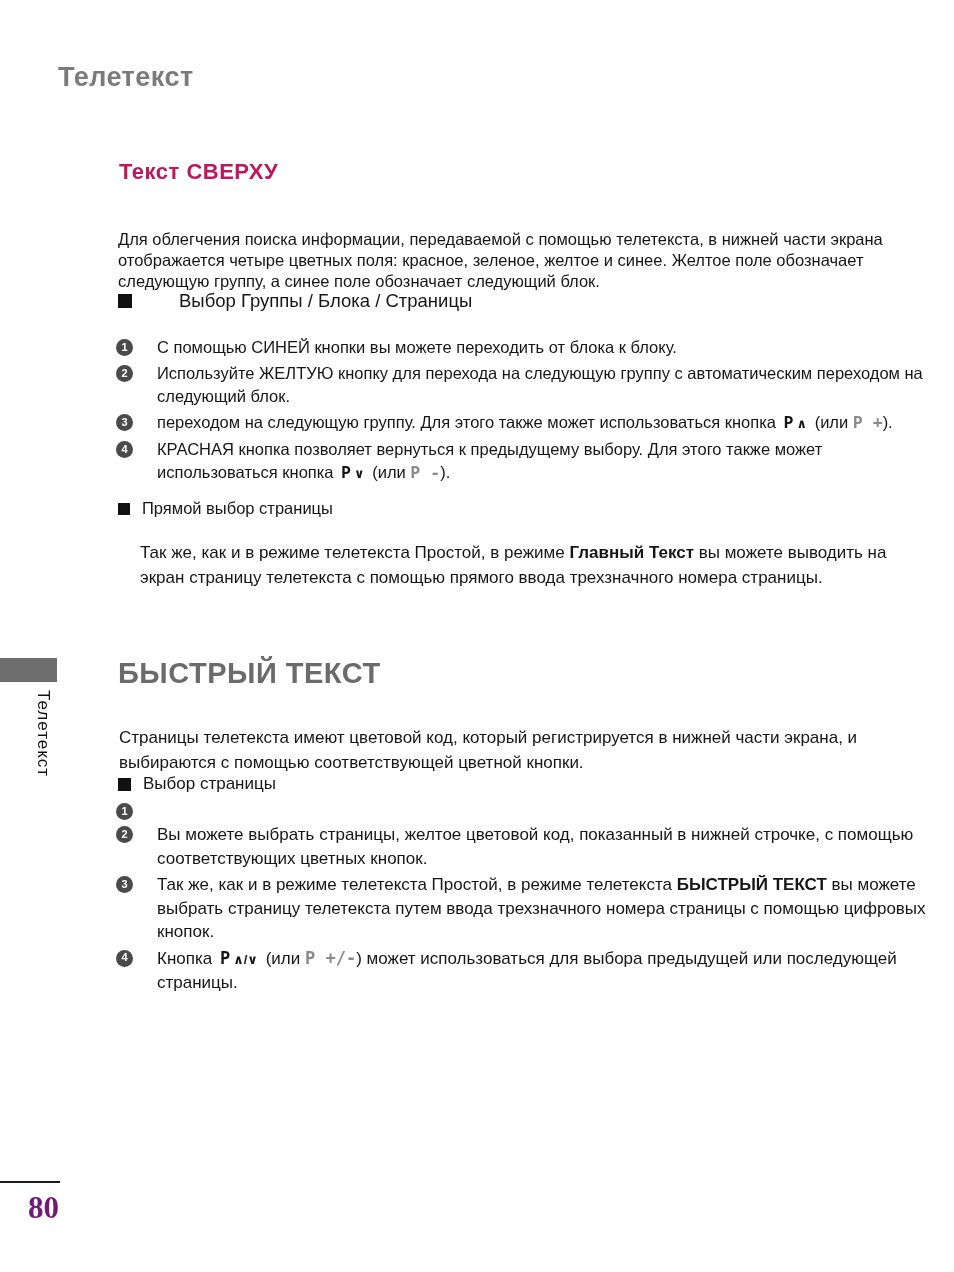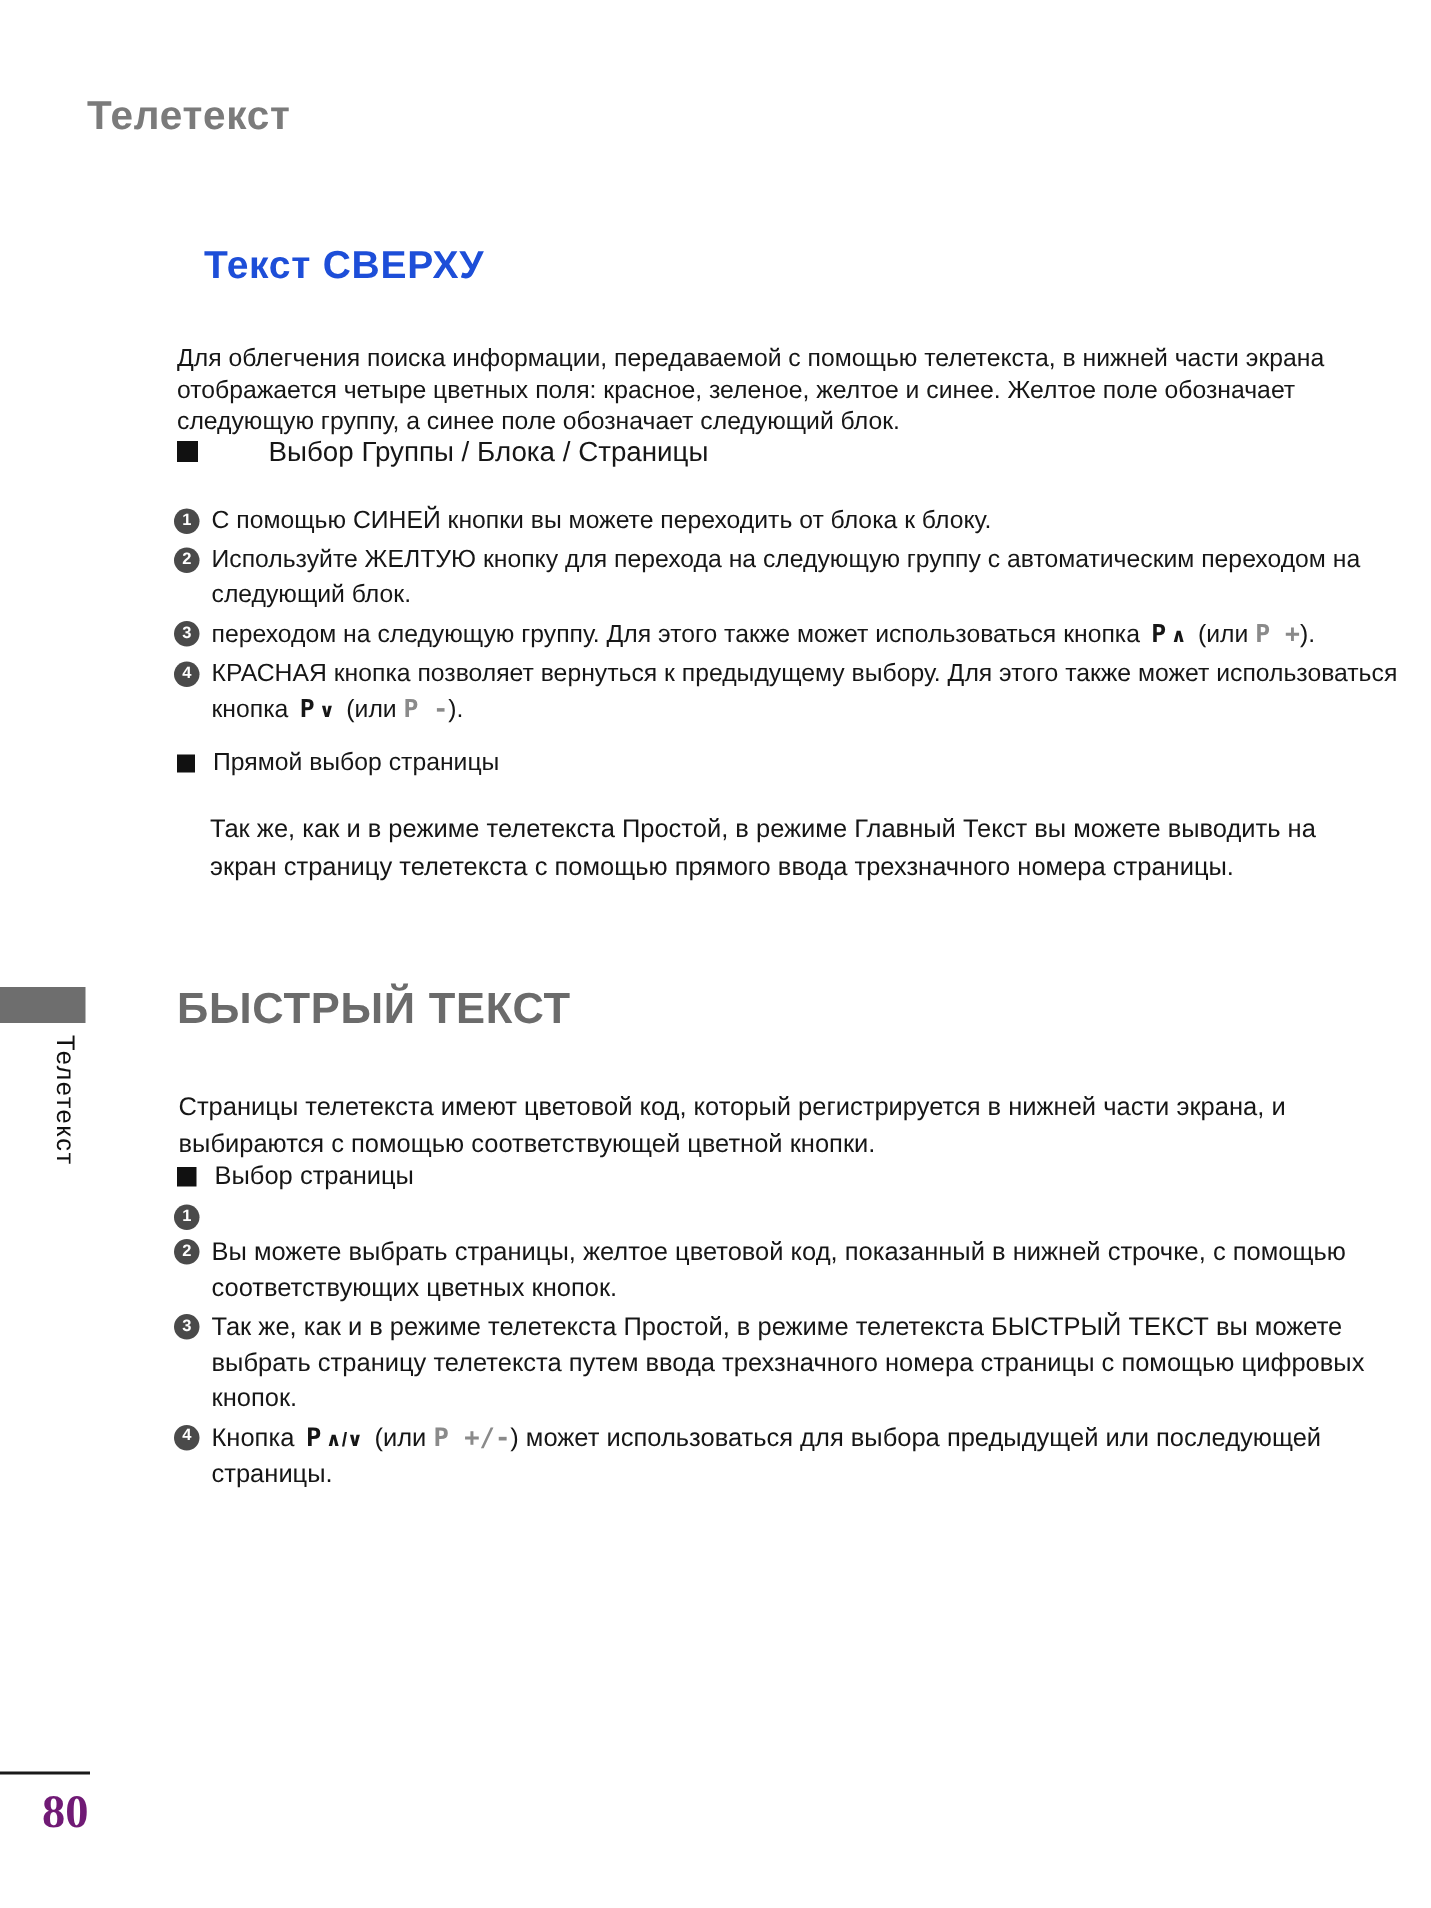--- a/index.html
+++ b/index.html
@@ -8,7 +8,7 @@
 
   .chapter-header{position:absolute;left:58px;top:62px;font-size:27px;font-weight:bold;color:#7b7b7b;letter-spacing:.5px;}
 
-  .title-top{position:absolute;left:136px;top:144px;font-size:26px;font-weight:bold;color:#1d4ed8;letter-spacing:.5px;}
+  .title-top{position:absolute;left:119px;top:144px;font-size:22px;font-weight:bold;color:#be185d;letter-spacing:.5px;}
   .title-fast{position:absolute;left:118px;top:638px;font-size:29px;font-weight:bold;color:#6b6b6b;letter-spacing:.5px;}
 
   .intro-top{position:absolute;left:118px;top:212px;width:812px;font-size:16.5px;line-height:21px;}

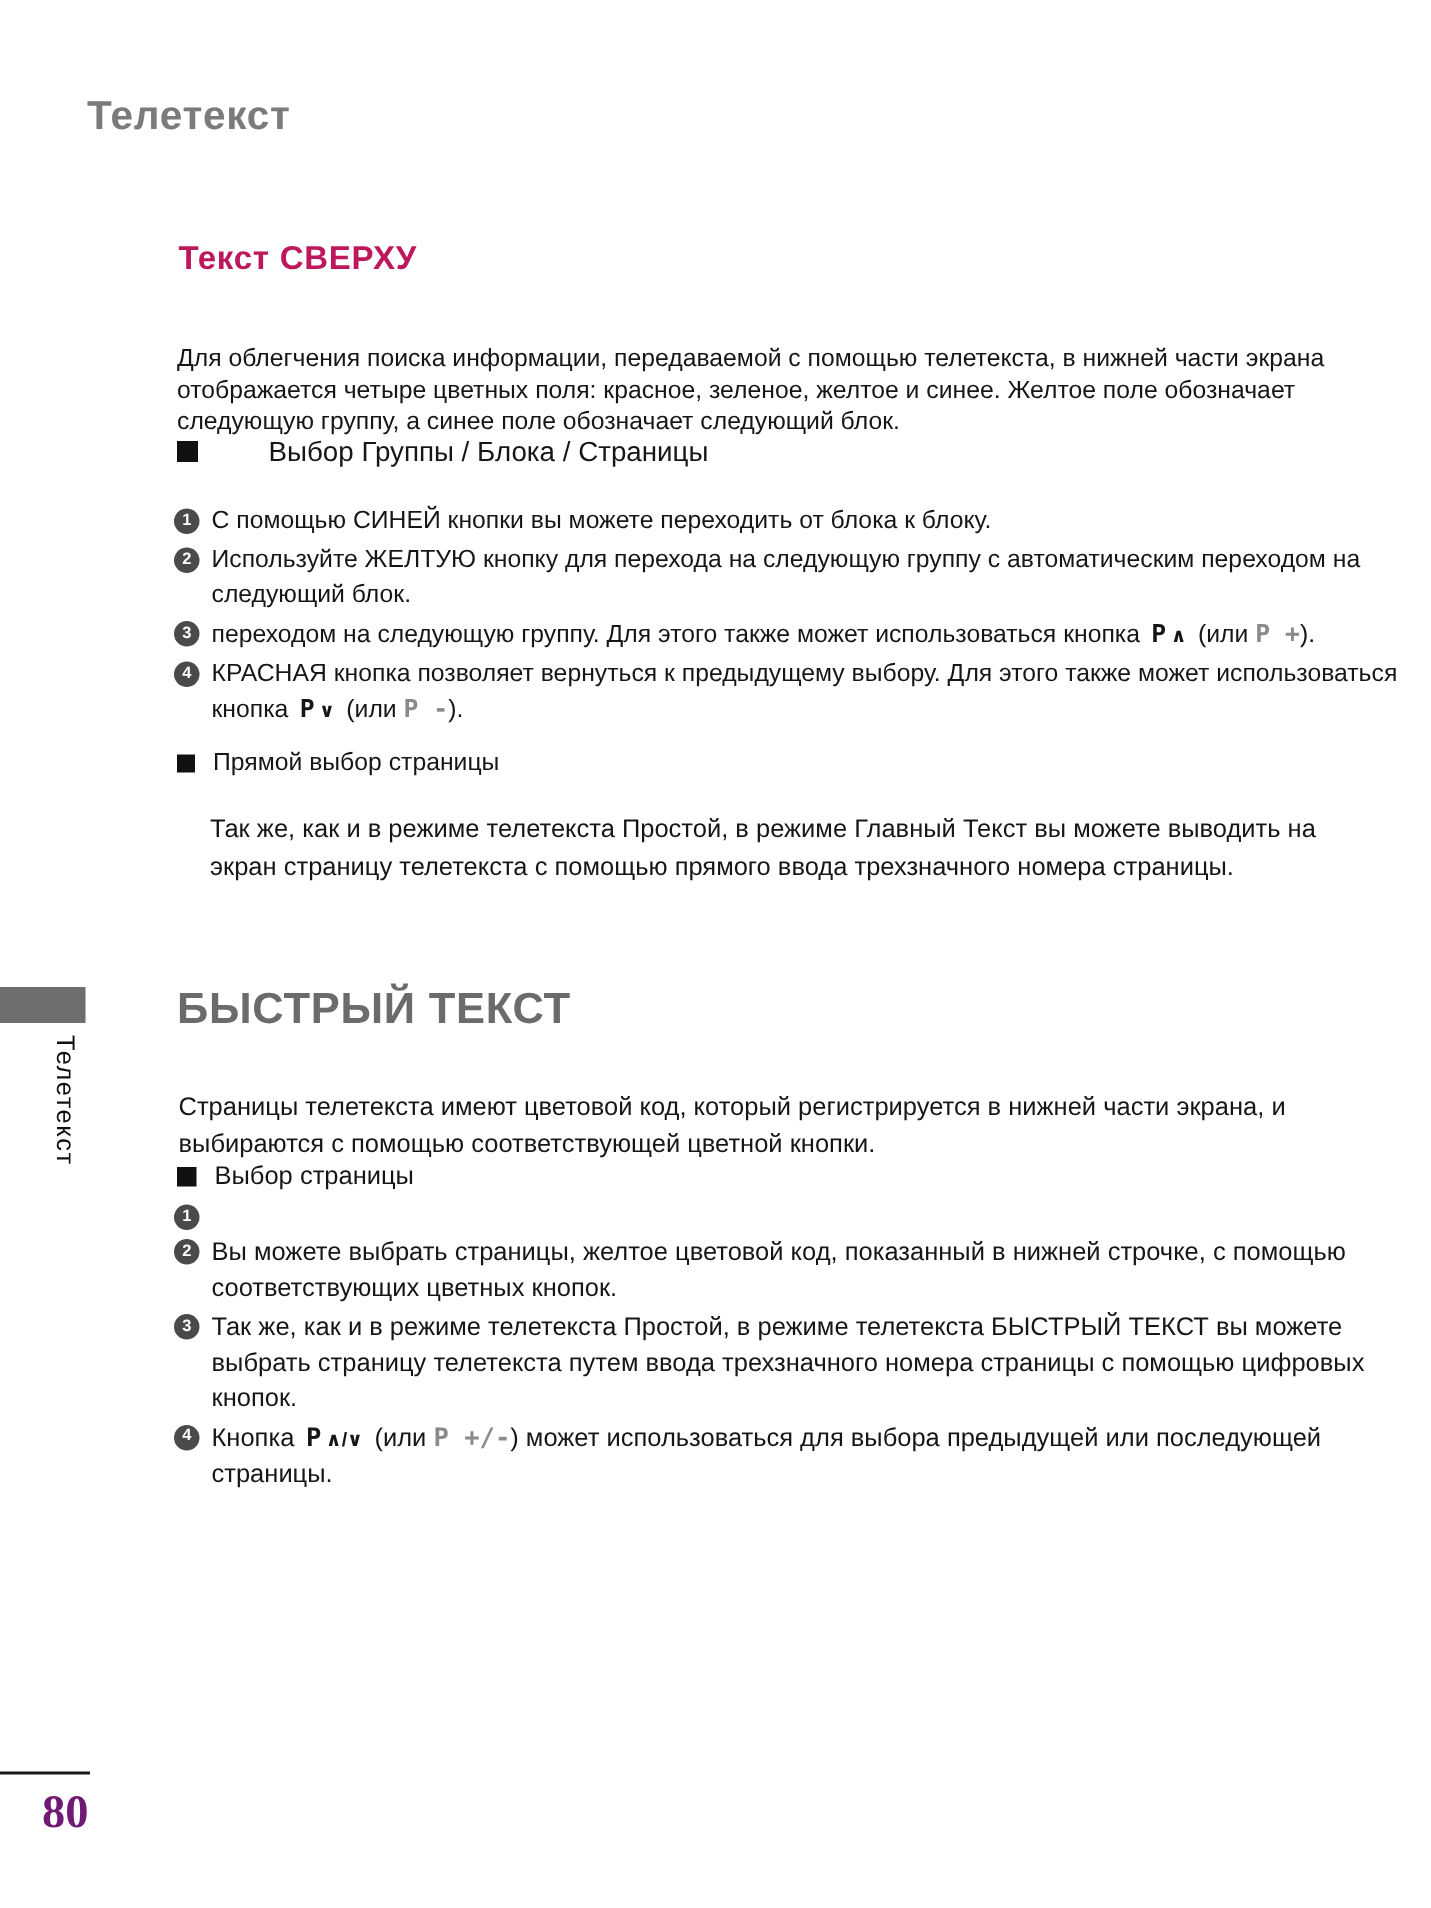--- a/index.html
+++ b/index.html
@@ -31,7 +31,7 @@
   .step{display:flex;align-items:flex-start;margin-bottom:3px;}
   .badge{flex:0 0 auto;width:17px;height:17px;margin-top:3px;border-radius:50%;background:#4a4a4a;color:#fff;
          font-size:11px;font-weight:bold;display:flex;align-items:center;justify-content:center;}
-  .step-text{margin-left:8px;}
+  .step-text{margin-left:24px;}
 
   .pbtn{font-weight:bold;margin:0 3px;font-family:"DejaVu Sans Mono","Liberation Mono",monospace;}
   .pgray{color:#8a8a8a;font-weight:bold;font-family:"DejaVu Sans Mono","Liberation Mono",monospace;}

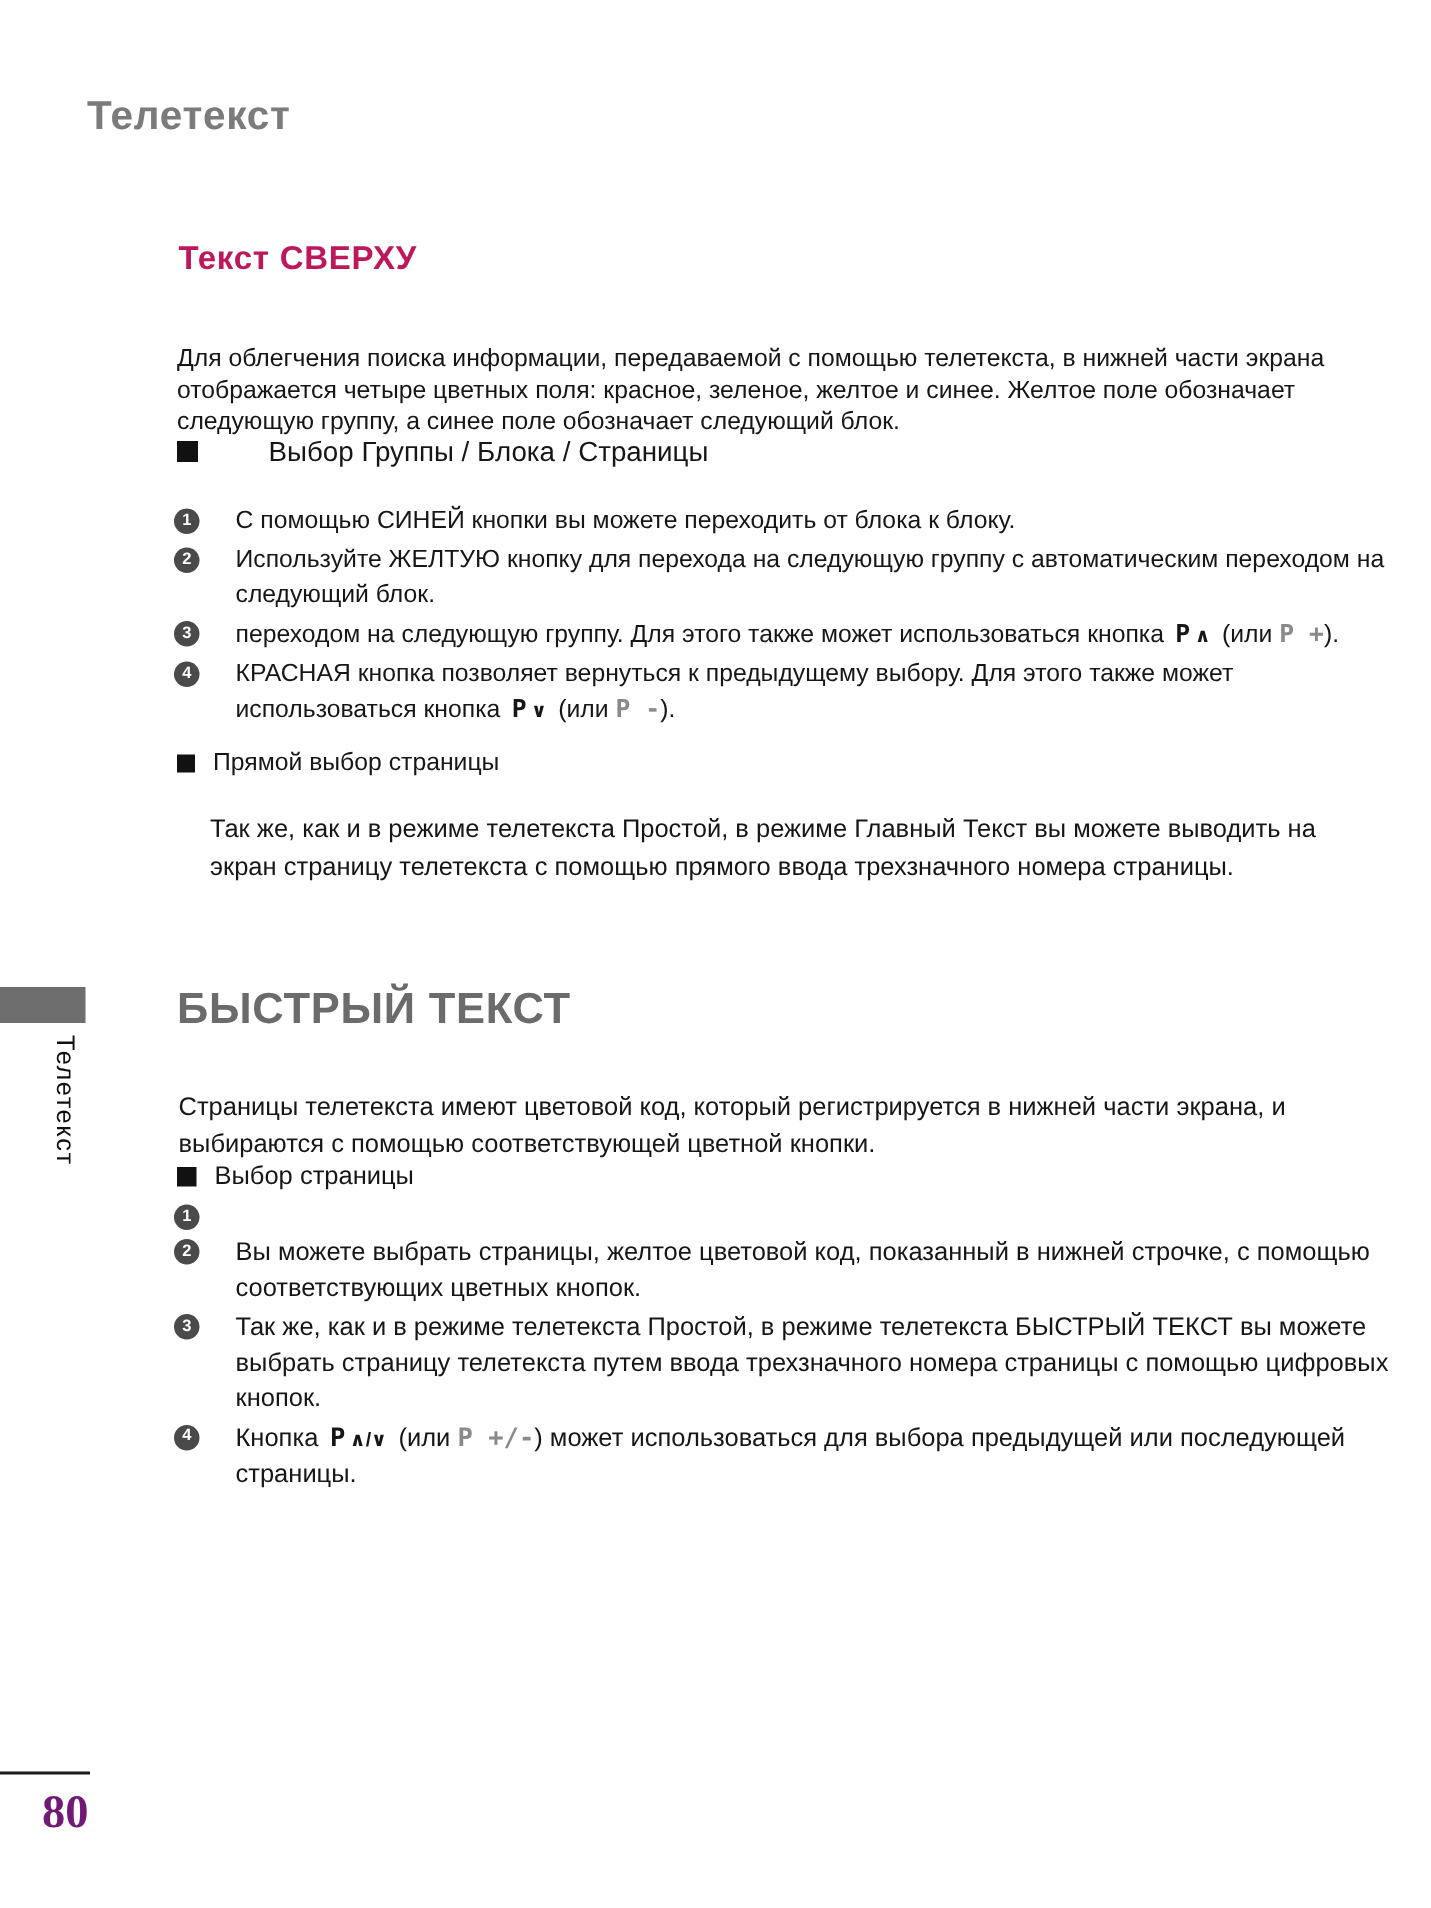--- a/index.html
+++ b/index.html
@@ -36,7 +36,7 @@
   .pbtn{font-weight:bold;margin:0 3px;font-family:"DejaVu Sans Mono","Liberation Mono",monospace;}
   .pgray{color:#8a8a8a;font-weight:bold;font-family:"DejaVu Sans Mono","Liberation Mono",monospace;}
   .arr{font-size:13px;margin-right:3px;font-weight:bold;}
-  .b{font-weight:normal;}
+  .b{font-weight:bold;}
 
   .side-tab{position:absolute;left:0;top:658px;width:57px;height:24px;background:#6e6e6e;}
   .side-label{position:absolute;left:33px;top:690px;writing-mode:vertical-rl;font-size:17px;color:#101010;letter-spacing:1px;}

